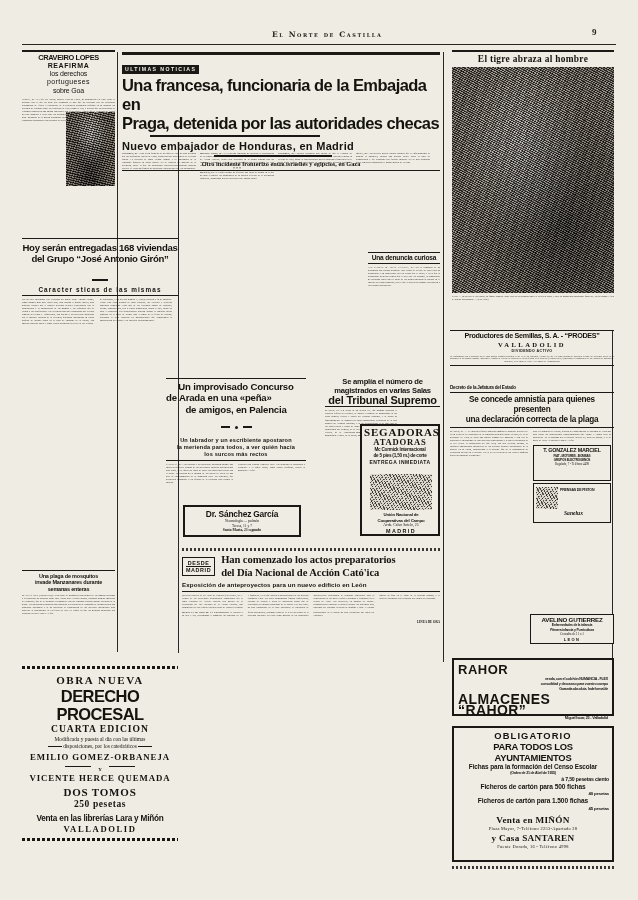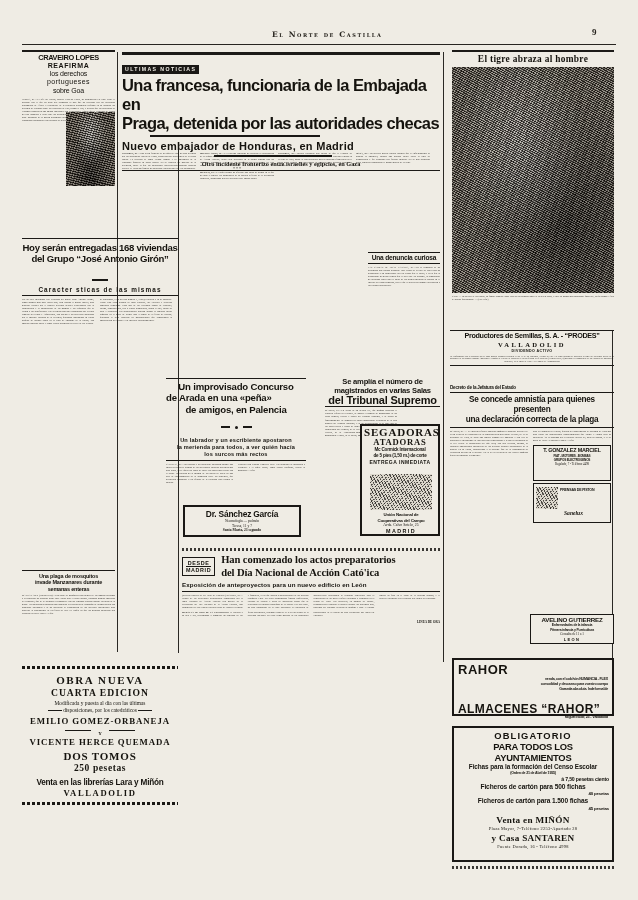--- a/index.html
+++ b/index.html
@@ -137,6 +137,7 @@
   <div class="col" style="left:22px;top:666px;width:156px;">
     <div class="sep-dots" style="width:156px;"></div>
     <div class="serifhl ctr" style="font-size:11px;line-height:13px;letter-spacing:1.6px;margin-top:5px;">OBRA NUEVA</div>
+    <div class="hl ctr" style="font-size:16.5px;line-height:18px;letter-spacing:-0.6px;">DERECHO PROCESAL</div>
     <div class="serifhl ctr" style="font-size:9.6px;line-height:11.5px;letter-spacing:1px;">CUARTA EDICION</div>
     <div class="serifhl ctr" style="font-size:5.4px;line-height:7px;font-weight:400;margin-top:1px;">Modificada y puesta al día con las últimas</div>
     <div class="ctr" style="font-size:5.4px;line-height:7px;">

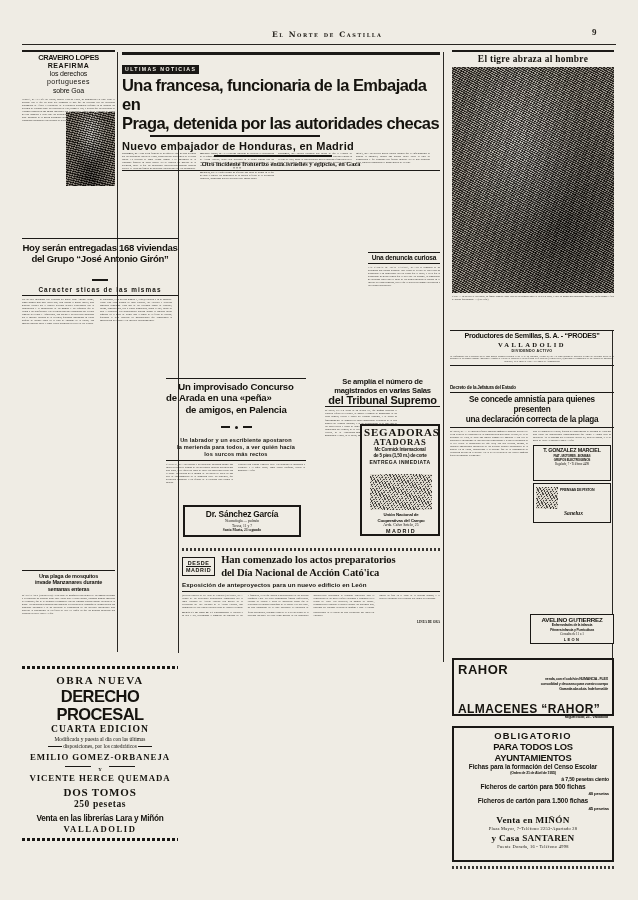--- a/index.html
+++ b/index.html
@@ -322,7 +322,7 @@
     <div class="hl" style="font-size:3.6px;line-height:5px;text-align:right;">venda, con el colchón NUMANCIA - FLEX</div>
     <div class="hl" style="font-size:3.6px;line-height:5px;text-align:right;">comodidad y descanso para vuestro cuerpo</div>
     <div class="hl" style="font-size:3.6px;line-height:5px;text-align:right;">Garantía absoluta.            Indeformable</div>
-    <div class="hl" style="font-size:12px;line-height:11px;letter-spacing:0.4px;margin-top:12px;">ALMACENES “RAHOR”</div>
+    <div class="hl" style="font-size:14px;line-height:11px;letter-spacing:0.4px;margin-top:2px;">ALMACENES “RAHOR”</div>
     <div class="hl" style="font-size:3.8px;line-height:5px;text-align:right;">Miguel Iscar, 23  -  Valladolid</div>
   </div>
 

